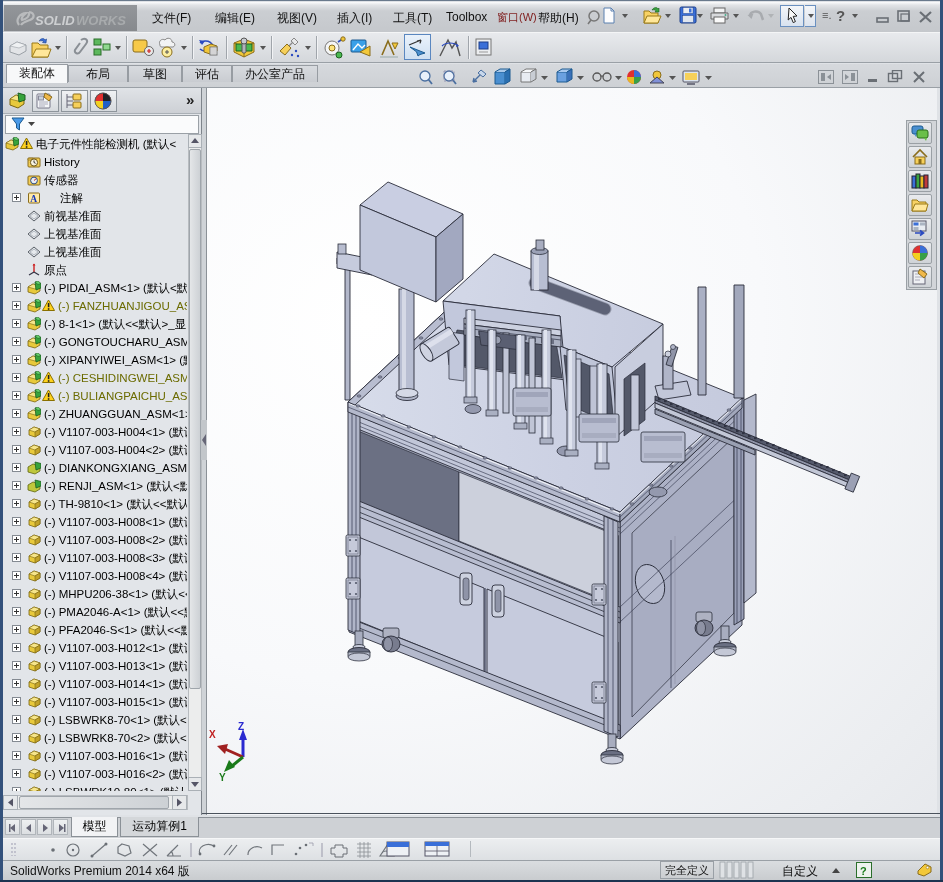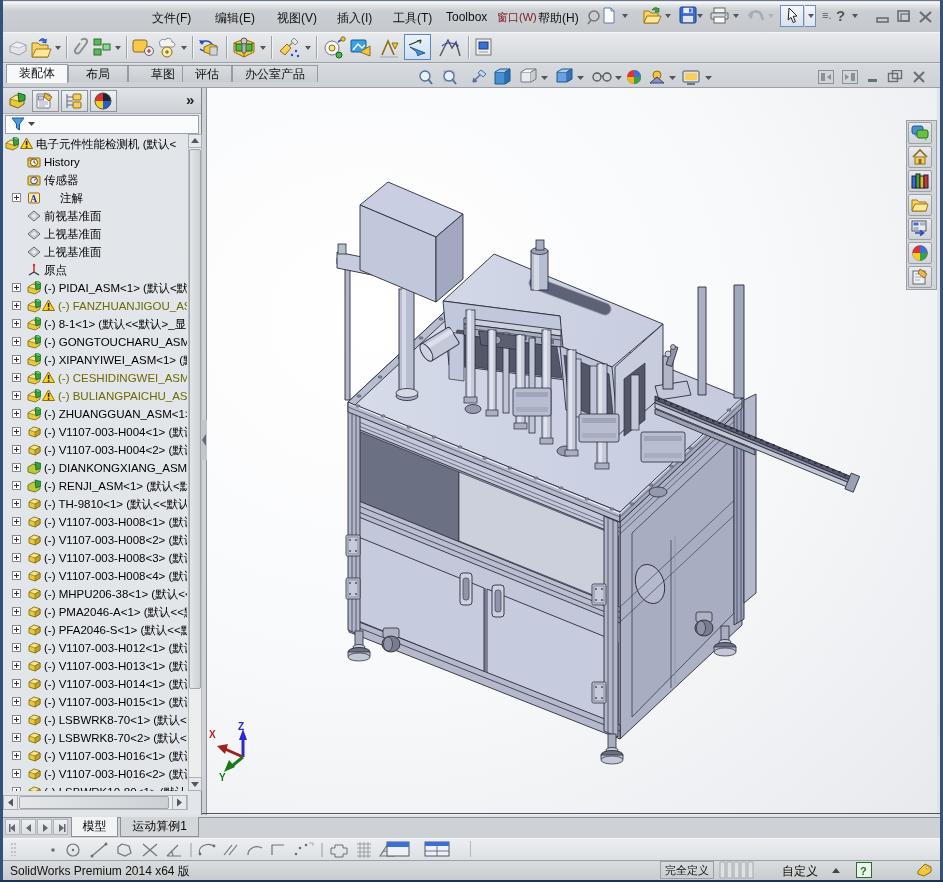--- a/index.html
+++ b/index.html
@@ -51,6 +51,13 @@
     <div id="brd-b" class="abs"></div>
 
 <div id="menubar" class="abs"></div>
+<div id="logo" class="abs">
+<svg width="133" height="26">
+ <path d="M15 20 C11 15 16 8 22 8 C18 11 17 14 18 15 C23 14 26 11 25 7" fill="none" stroke="#b9bbbd" stroke-width="2.2"></path>
+ <path d="M25 7 C31 8 31 13 26 15 C22 16.5 19 17 17 20" fill="none" stroke="#b9bbbd" stroke-width="2.2"></path>
+ <text x="31" y="20" font-size="13" font-weight="bold" font-style="italic" fill="#cdcfd1" font-family="Liberation Sans">SOLID</text>
+ <text x="72" y="20" font-size="13" font-weight="bold" font-style="italic" fill="#a8abad" font-family="Liberation Sans">WORKS</text>
+</svg></div>
 <div class="abs" style="left:152px;top:10px;font-size:12px;color:#111;white-space:nowrap">文件(F)</div>
 <div class="abs" style="left:215px;top:10px;font-size:12px;color:#111;white-space:nowrap">编辑(E)</div>
 <div class="abs" style="left:277px;top:10px;font-size:12px;color:#111;white-space:nowrap">视图(V)</div>

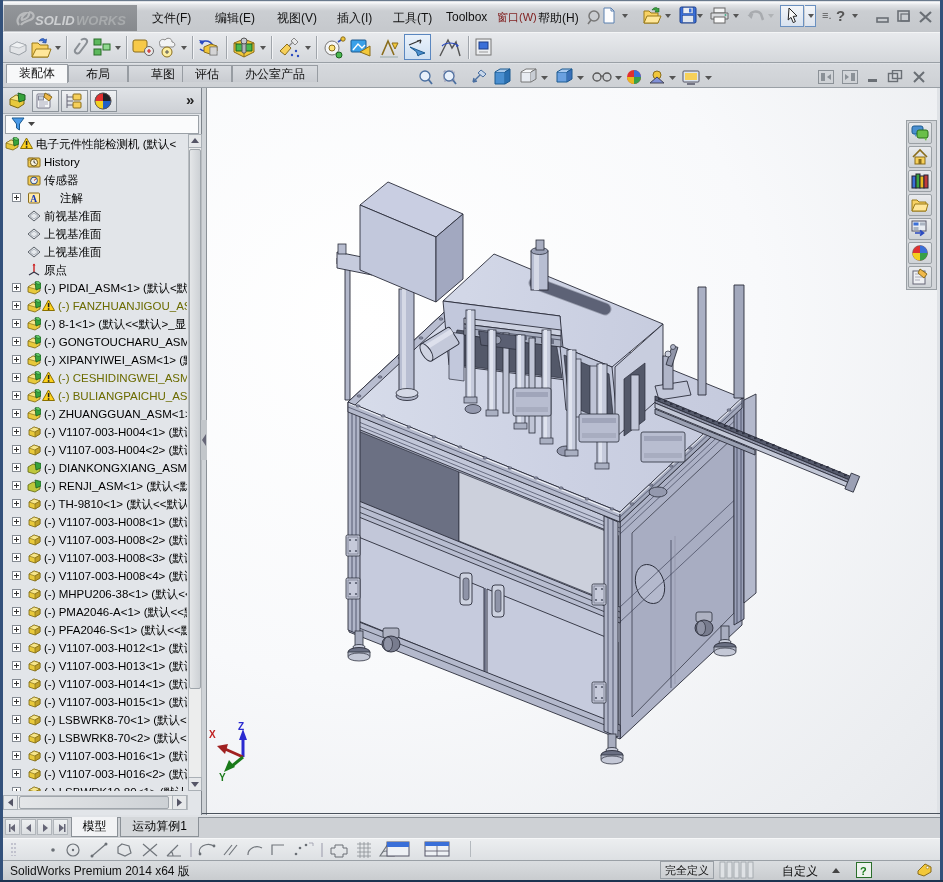--- a/index.html
+++ b/index.html
@@ -266,7 +266,7 @@
 <div id="tabrow" class="abs"></div>
 <div class="cmtab active abs" style="left:6px;width:62px">装配体</div>
 <div class="cmtab abs" style="left:68px;width:60px">布局</div>
-<div class="cmtab abs" style="left:128px;width:70px">草图</div>
+<div class="cmtab abs" style="left:128px;width:54px">草图</div>
 <div class="cmtab abs" style="left:182px;width:50px">评估</div>
 <div class="cmtab abs" style="left:232px;width:86px">办公室产品</div>
 <svg class="abs" style="left:417px;top:68px" width="300" height="20">

